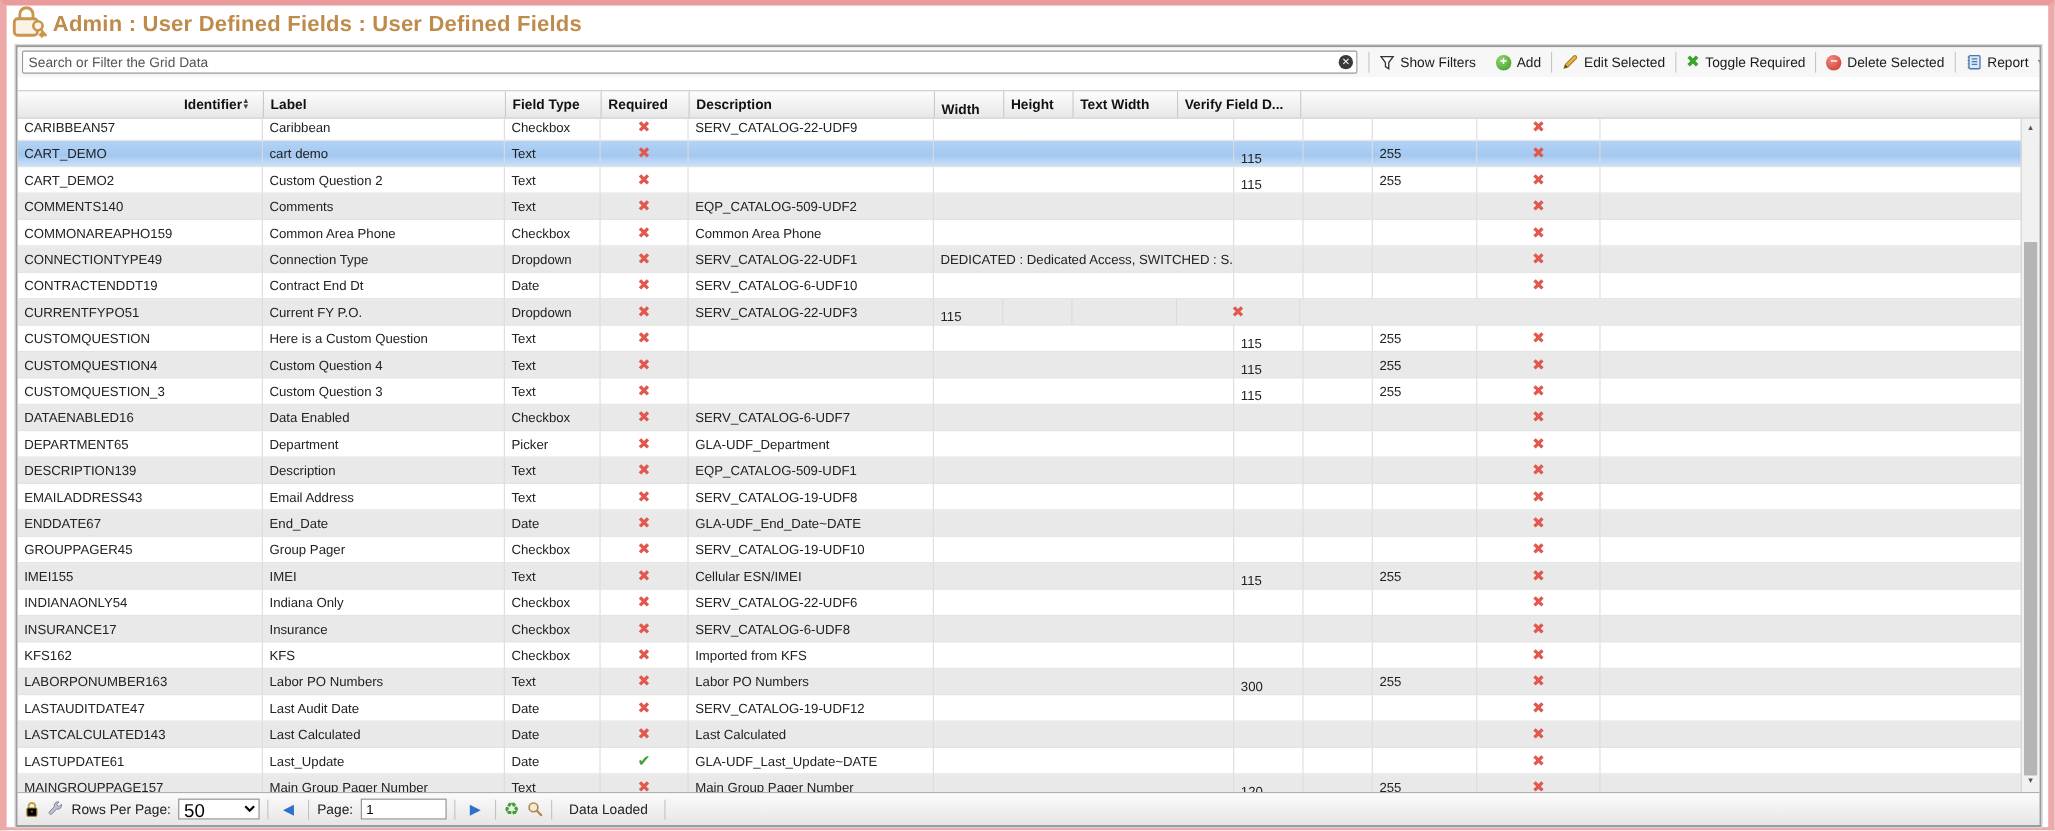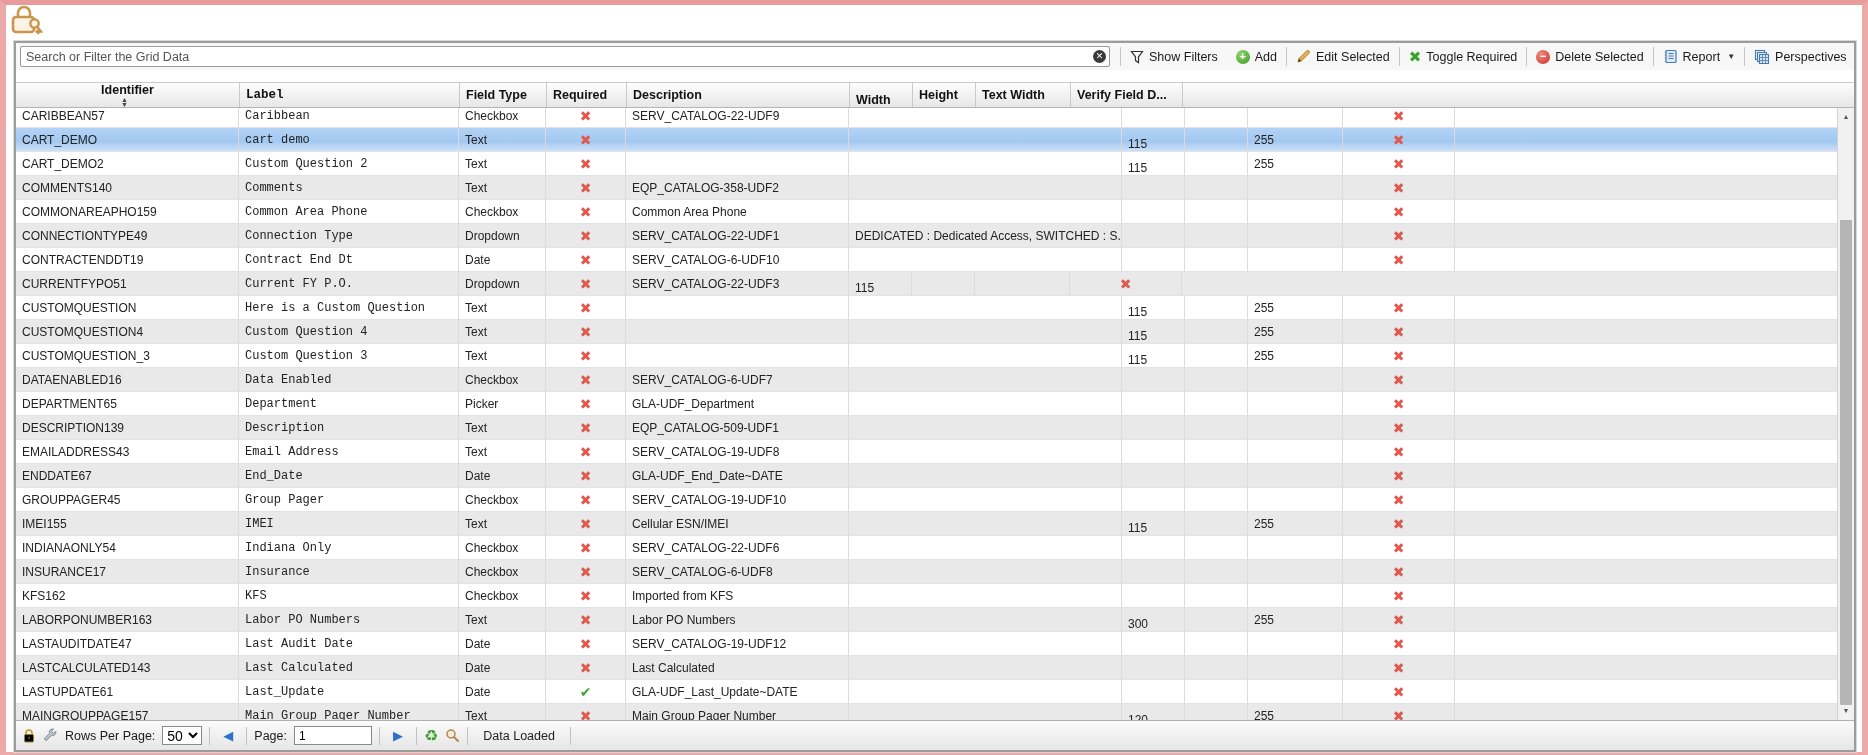--- a/index.html
+++ b/index.html
@@ -165,6 +165,7 @@
       <circle cx="26.5" cy="21.5" r="4.2" fill="#faf3e6" stroke="#c9964f" stroke-width="2.4"></circle>
       <path d="M29 24.5 l4.5 5.5 m-3.2-2 l-2 1.8 m3.6-0.4 l-2 1.8" fill="none" stroke="#c9964f" stroke-width="2.2" stroke-linecap="round"></path>
     </svg>
+    <div class="page-title">Admin : User Defined Fields : User Defined Fields</div>
   </div>
 
   <div class="panel">

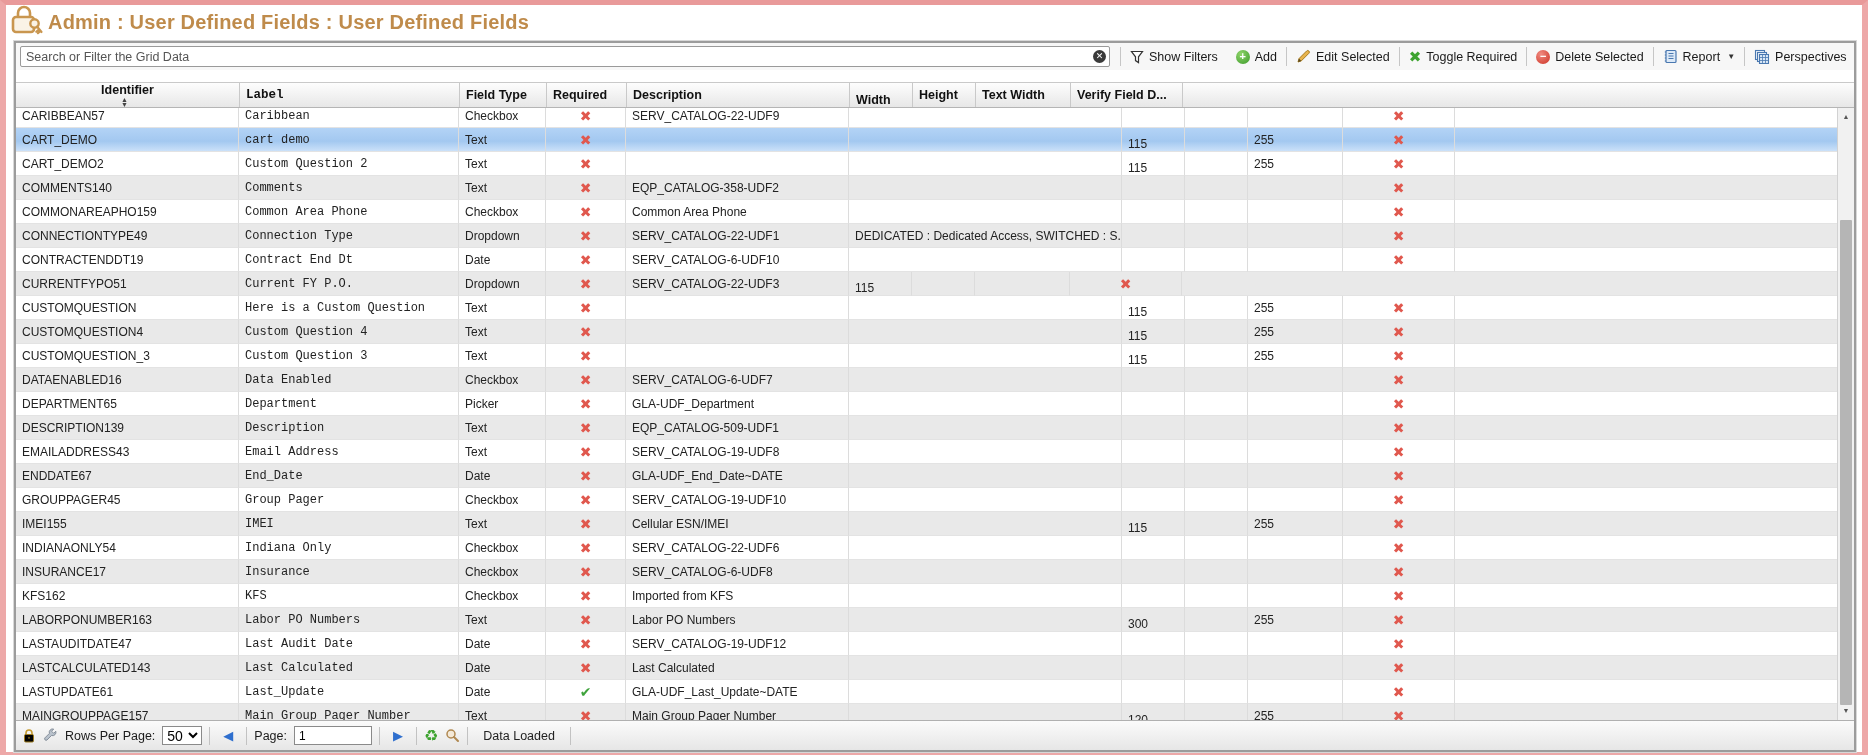--- a/index.html
+++ b/index.html
@@ -41,7 +41,7 @@
     padding: 2px 4px;
     white-space: nowrap;
   }
-  .search-wrap { position: relative; width: 1090px; flex: 0 0 auto; margin-right: 10px; }
+  .search-wrap { position: relative; width: 1214px; flex: 0 0 auto; margin-right: 10px; }
   .search-input {
     width: 100%; height: 21px;
     border: 1px solid #9a9a9a; border-radius: 2px;

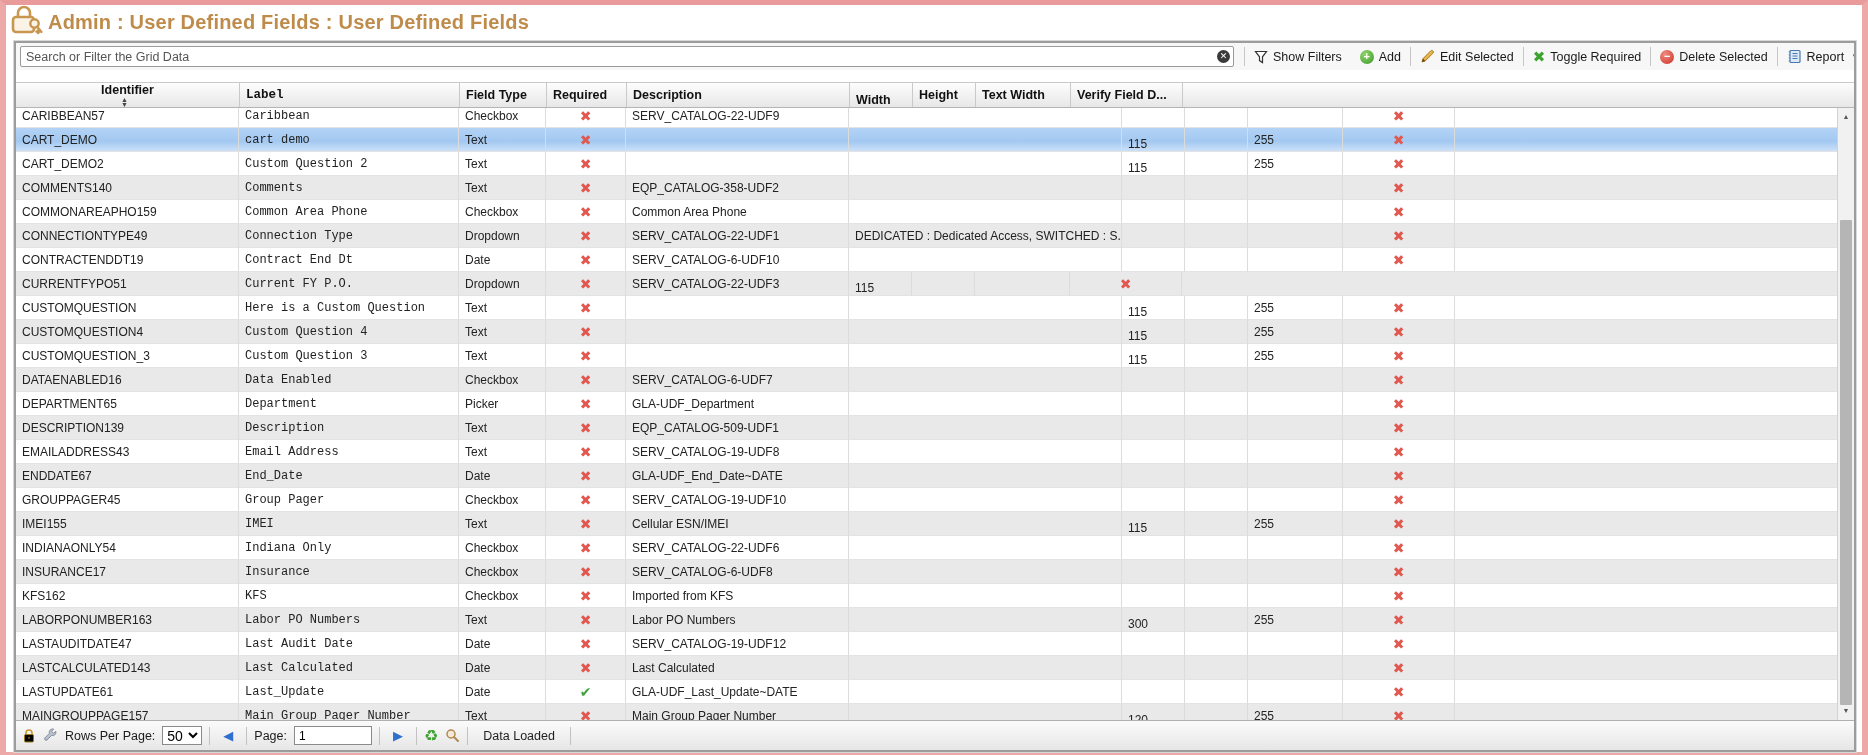--- a/index.html
+++ b/index.html
@@ -92,7 +92,7 @@
     cursor: pointer;
   }
   .hcell:first-child { border-left: none; }
-  .hcell.c-ident { justify-content: flex-end; flex-direction: column; }
+  .hcell.c-ident { justify-content: flex-end; }
   .sort { display: flex; flex-direction: column; line-height: 5px; font-size: 7px; color: #444; margin-right: 6px; }
   .grid-body { flex: 1 1 auto; position: relative; overflow: hidden; background: #fff; }
   .rows-clip { position: absolute; inset: 0; overflow: hidden; }

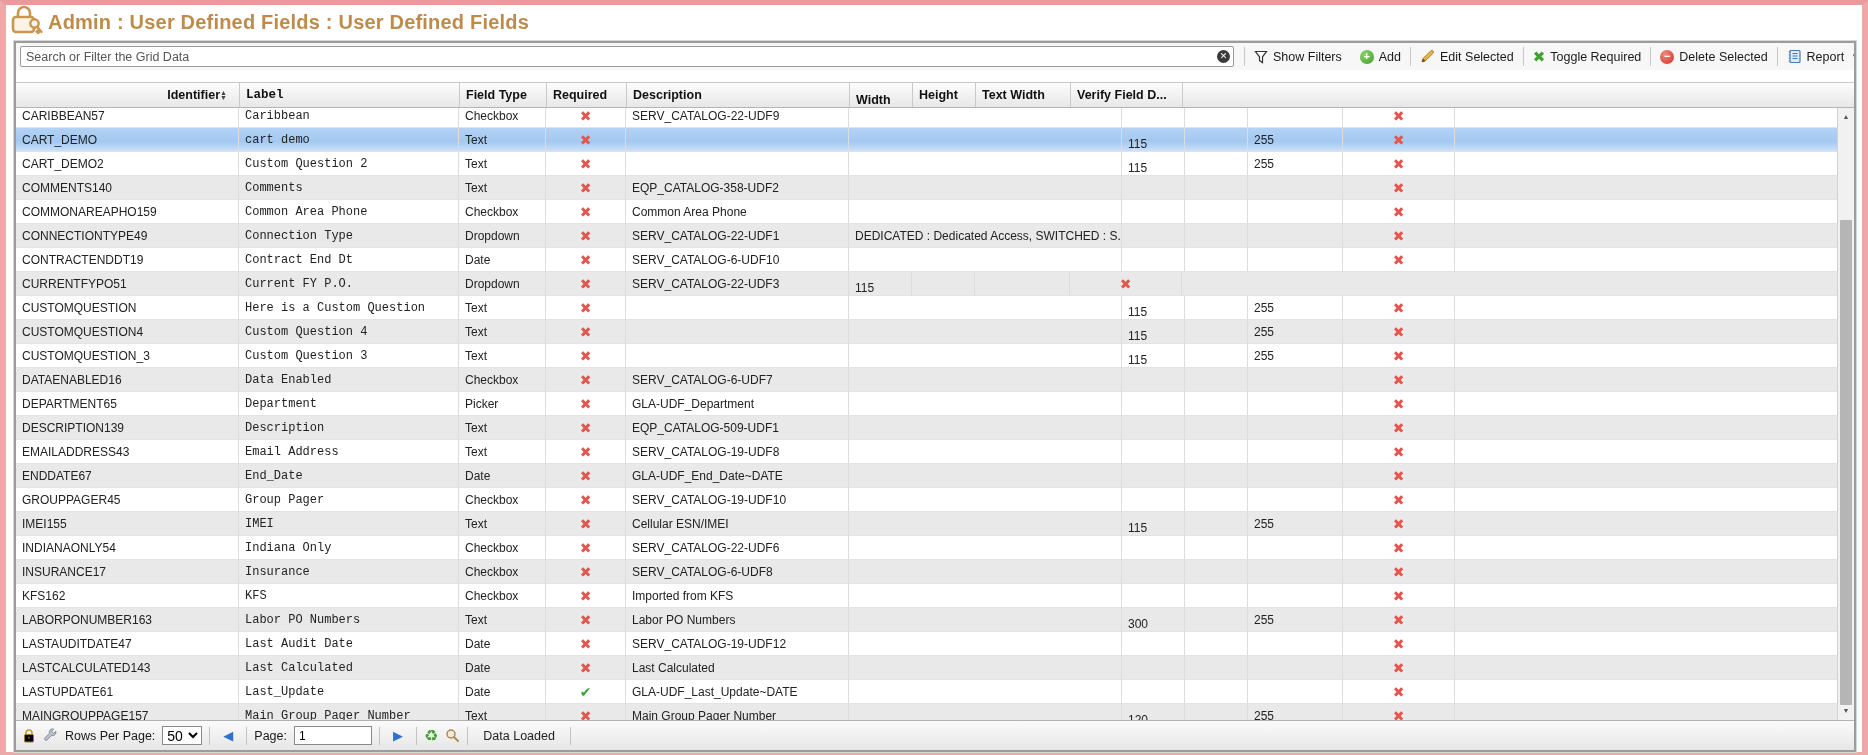--- a/index.html
+++ b/index.html
@@ -109,7 +109,7 @@
     font-size: 12px; color: #222;
   }
   .cell.icon-cell { justify-content: center; }
-  .c-ident { width: 223px; } .c-label { width: 220px; font-family: Liberation Mono, monospace; } .c-ftype { width: 87px; }
+  .c-ident { width: 223px; } .c-label { width: 220px; } .c-ftype { width: 87px; }
   .c-req   { width: 80px;  } .c-desc  { width: 223px; } .c-dd    { width: 273px; }
   .c-w     { width: 63px; align-items: flex-end;  } .c-h     { width: 63px;  } .c-tw    { width: 95px; }
   .c-ver   { width: 112px; } .c-fill  { flex: 1 1 auto; border-right: none; }

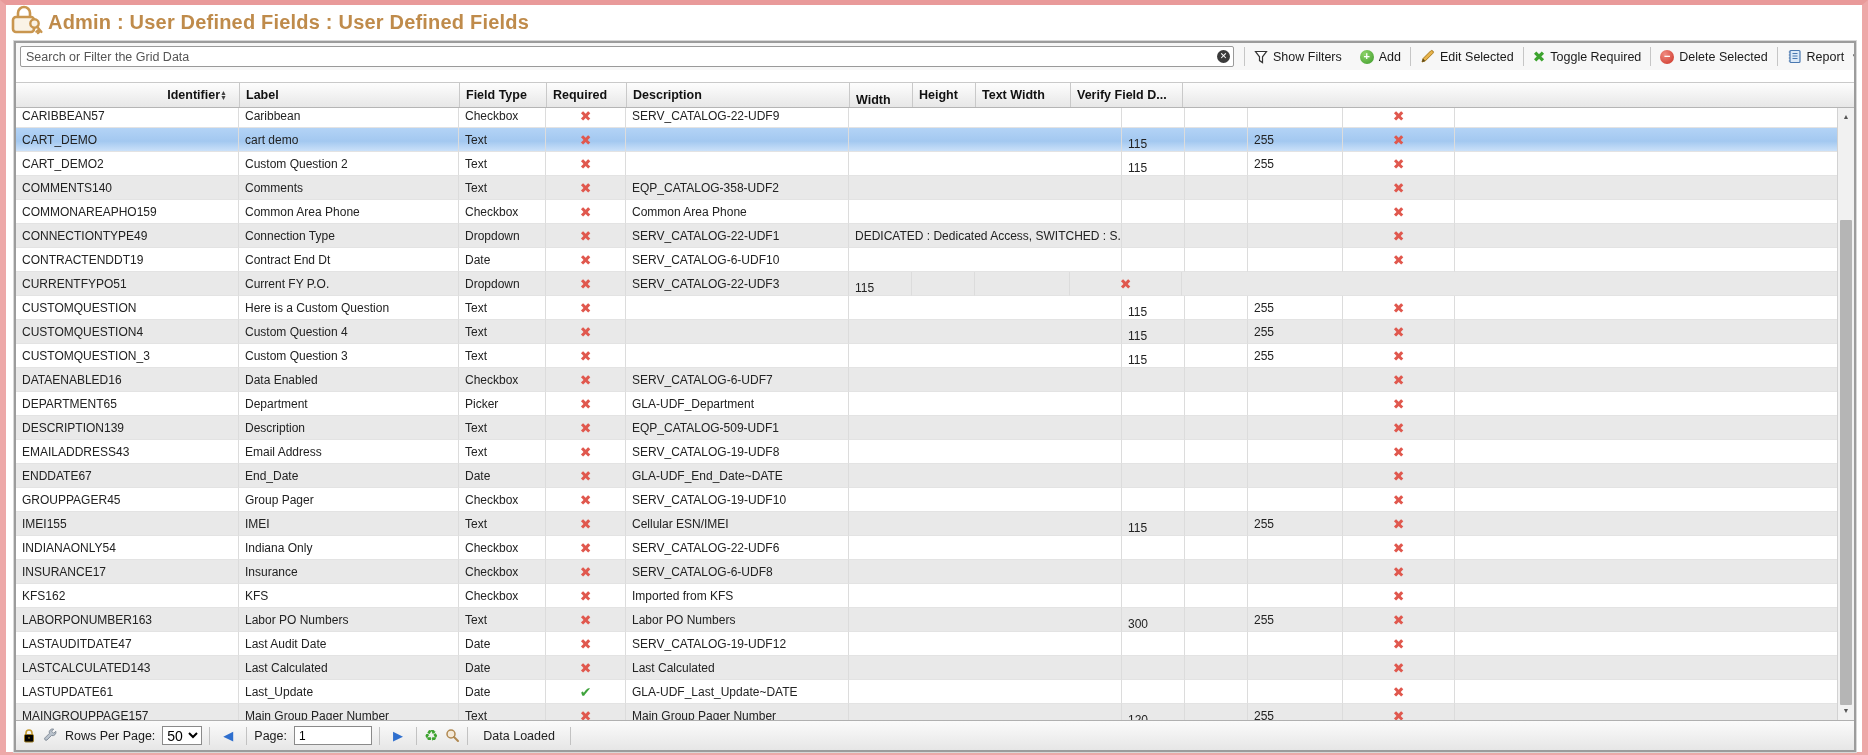--- a/index.html
+++ b/index.html
@@ -327,7 +327,7 @@
     <div class="cell c-req icon-cell">
                 <span class="x-mark">✖</span>
               </div>
-    <div class="cell c-desc">EQP_CATALOG-358-UDF2</div>
+    <div class="cell c-desc">EQP_CATALOG-509-UDF2</div>
     <div class="cell c-dd"></div>
     <div class="cell c-w"></div>
     <div class="cell c-h"></div>

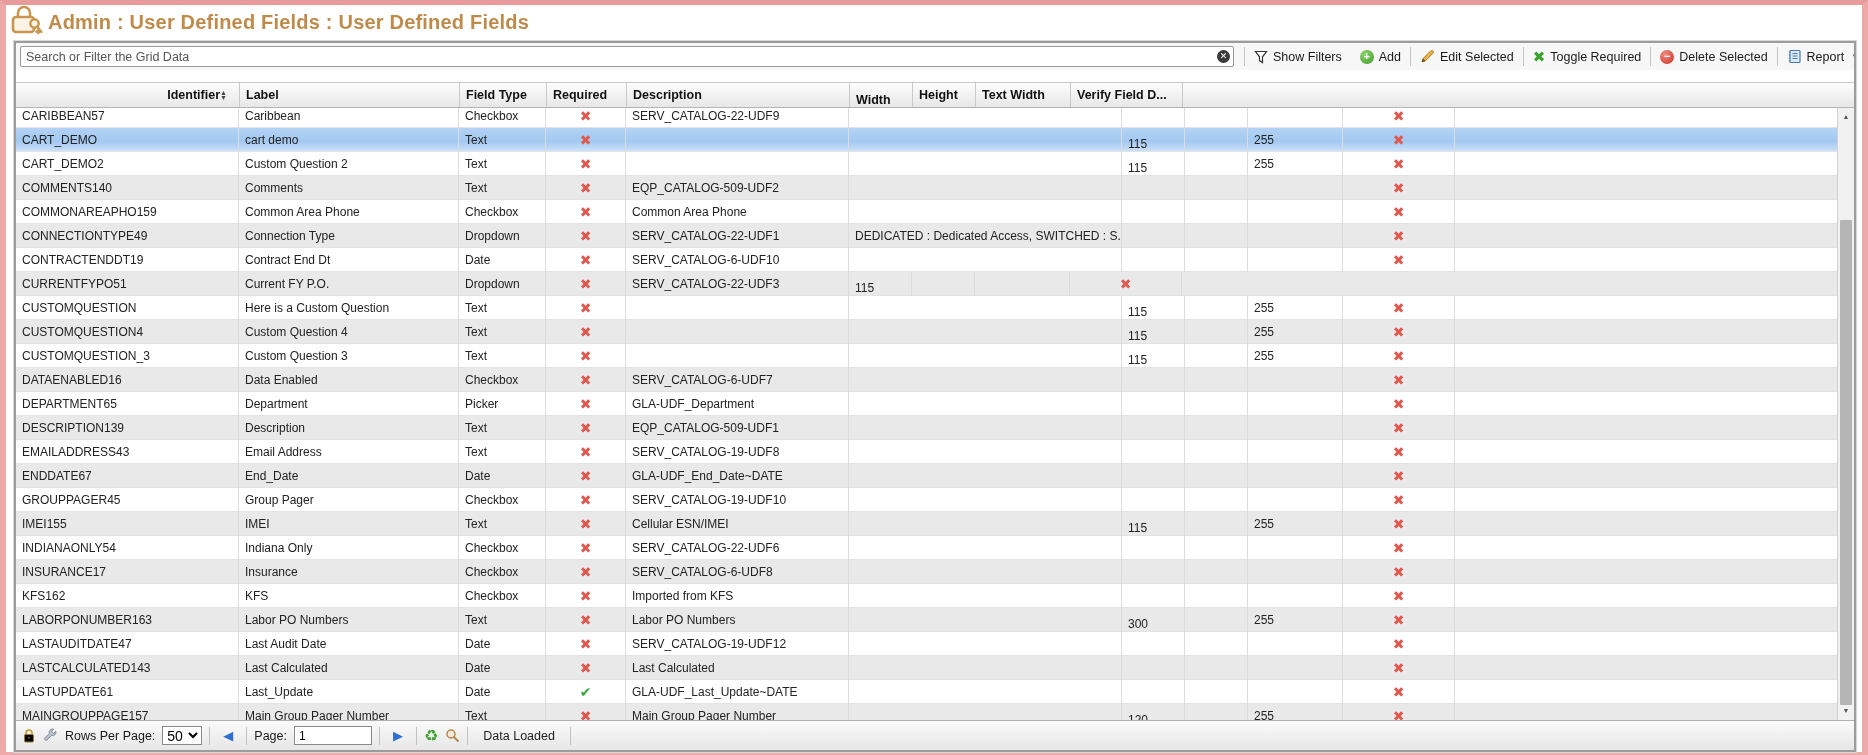--- a/index.html
+++ b/index.html
@@ -142,8 +142,8 @@
   }
   .f-sep { width: 1px; height: 18px; background: #c2c2c2; }
   .rpp-select {
-    width: 40px; height: 19px; border: 1px solid #8a8a8a;
-    font-size: 14px; font-family: "Liberation Sans", sans-serif; background: #fff;
+    width: 74px; height: 19px; border: 1px solid #8a8a8a;
+    font-size: 17px; font-family: "Liberation Sans", sans-serif; background: #fff;
   }
   .page-input {
     width: 78px; height: 19px; border: 1px solid #8a8a8a;

